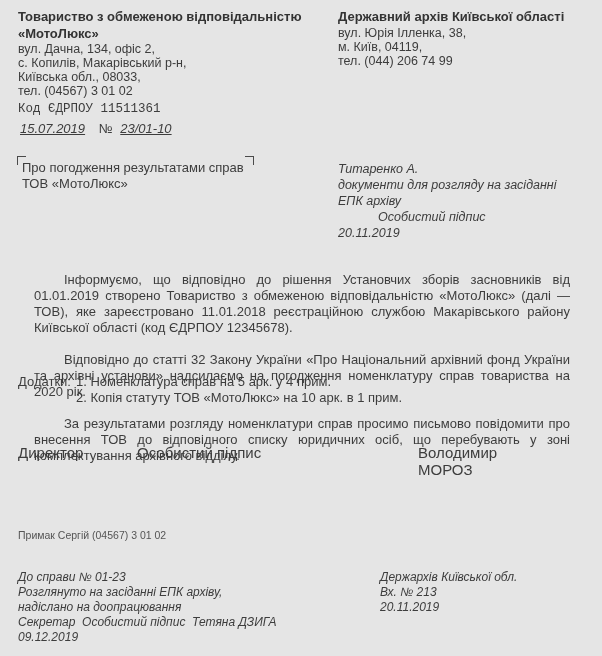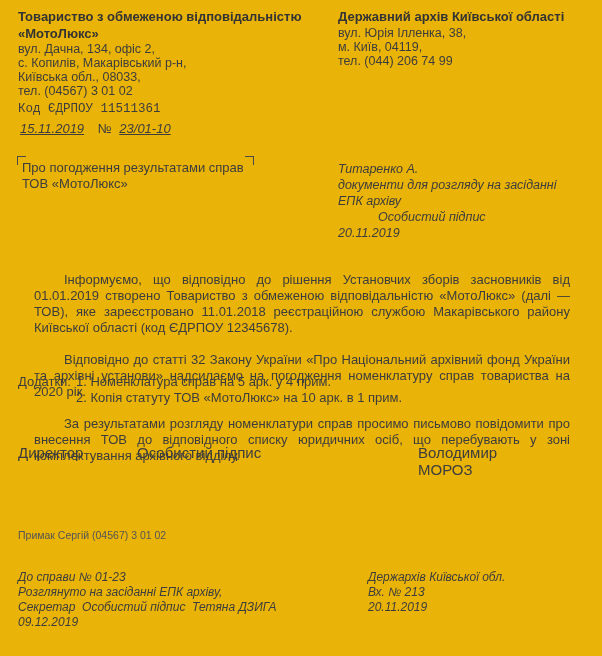--- a/index.html
+++ b/index.html
@@ -7,7 +7,7 @@
     position: relative;
     width: 602px;
     height: 656px;
-    background: #eab308;
+    background: #e5e5e5;
     font-family: "Liberation Sans", sans-serif;
     color: #3d3d3d;
     overflow: hidden;

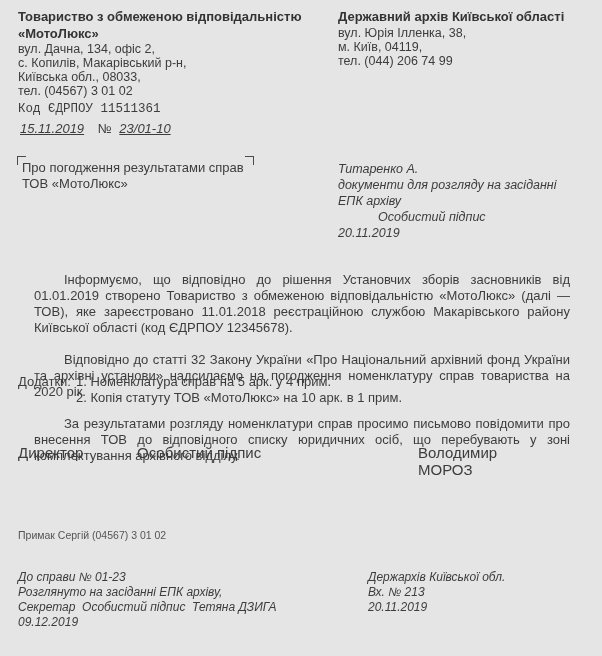--- a/index.html
+++ b/index.html
@@ -84,7 +84,7 @@
   </div>
 
   <div class="blk ref-line">
-    <span class="i u">15.11.2019</span>
+    <span class="i u">15.07.2019</span>
     <span class="num-sign">№</span>
     <span class="i u">23/01-10</span>
   </div>

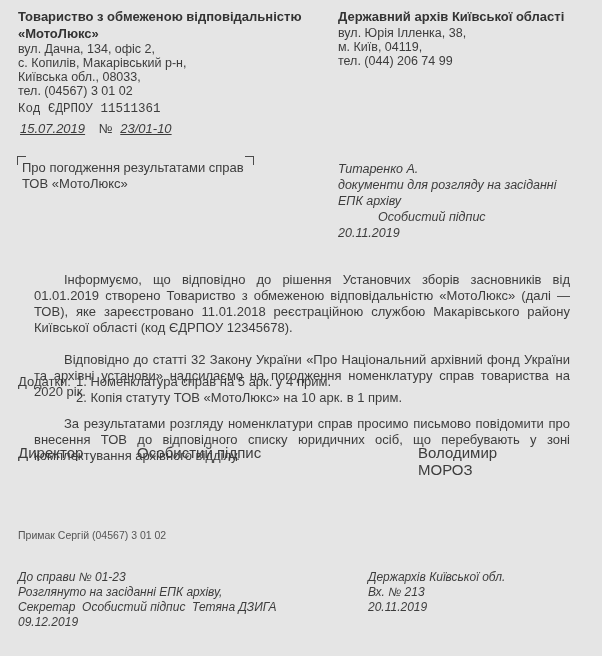--- a/index.html
+++ b/index.html
@@ -59,7 +59,7 @@
   
   .case-note { left: 18px; top: 570px; width: 330px; font-size: 12px; line-height: 15px; font-style: italic; }
   .case-note .pre { white-space: pre-wrap; }
-  .reg-note { left: 368px; top: 570px; width: 200px; font-size: 12px; line-height: 15px; font-style: italic; }
+  .reg-note { left: 380px; top: 570px; width: 200px; font-size: 12px; line-height: 15px; font-style: italic; }
 </style>
 </head>
 <body>

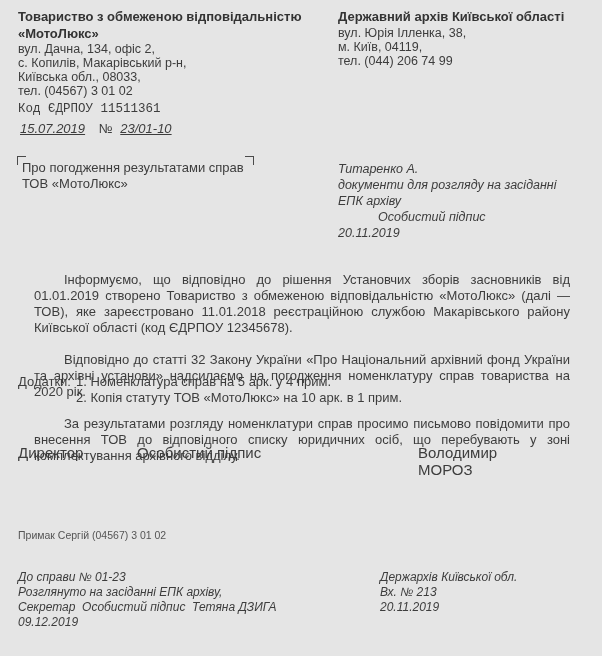--- a/index.html
+++ b/index.html
@@ -129,6 +129,7 @@
   <div class="blk case-note">
     <div>До справи № 01-23</div>
     <div>Розглянуто на засіданні ЕПК архіву,</div>
+    <div>надіслано на доопрацювання</div>
     <div class="pre">Секретар  Особистий підпис  Тетяна ДЗИГА</div>
     <div>09.12.2019</div>
   </div>

